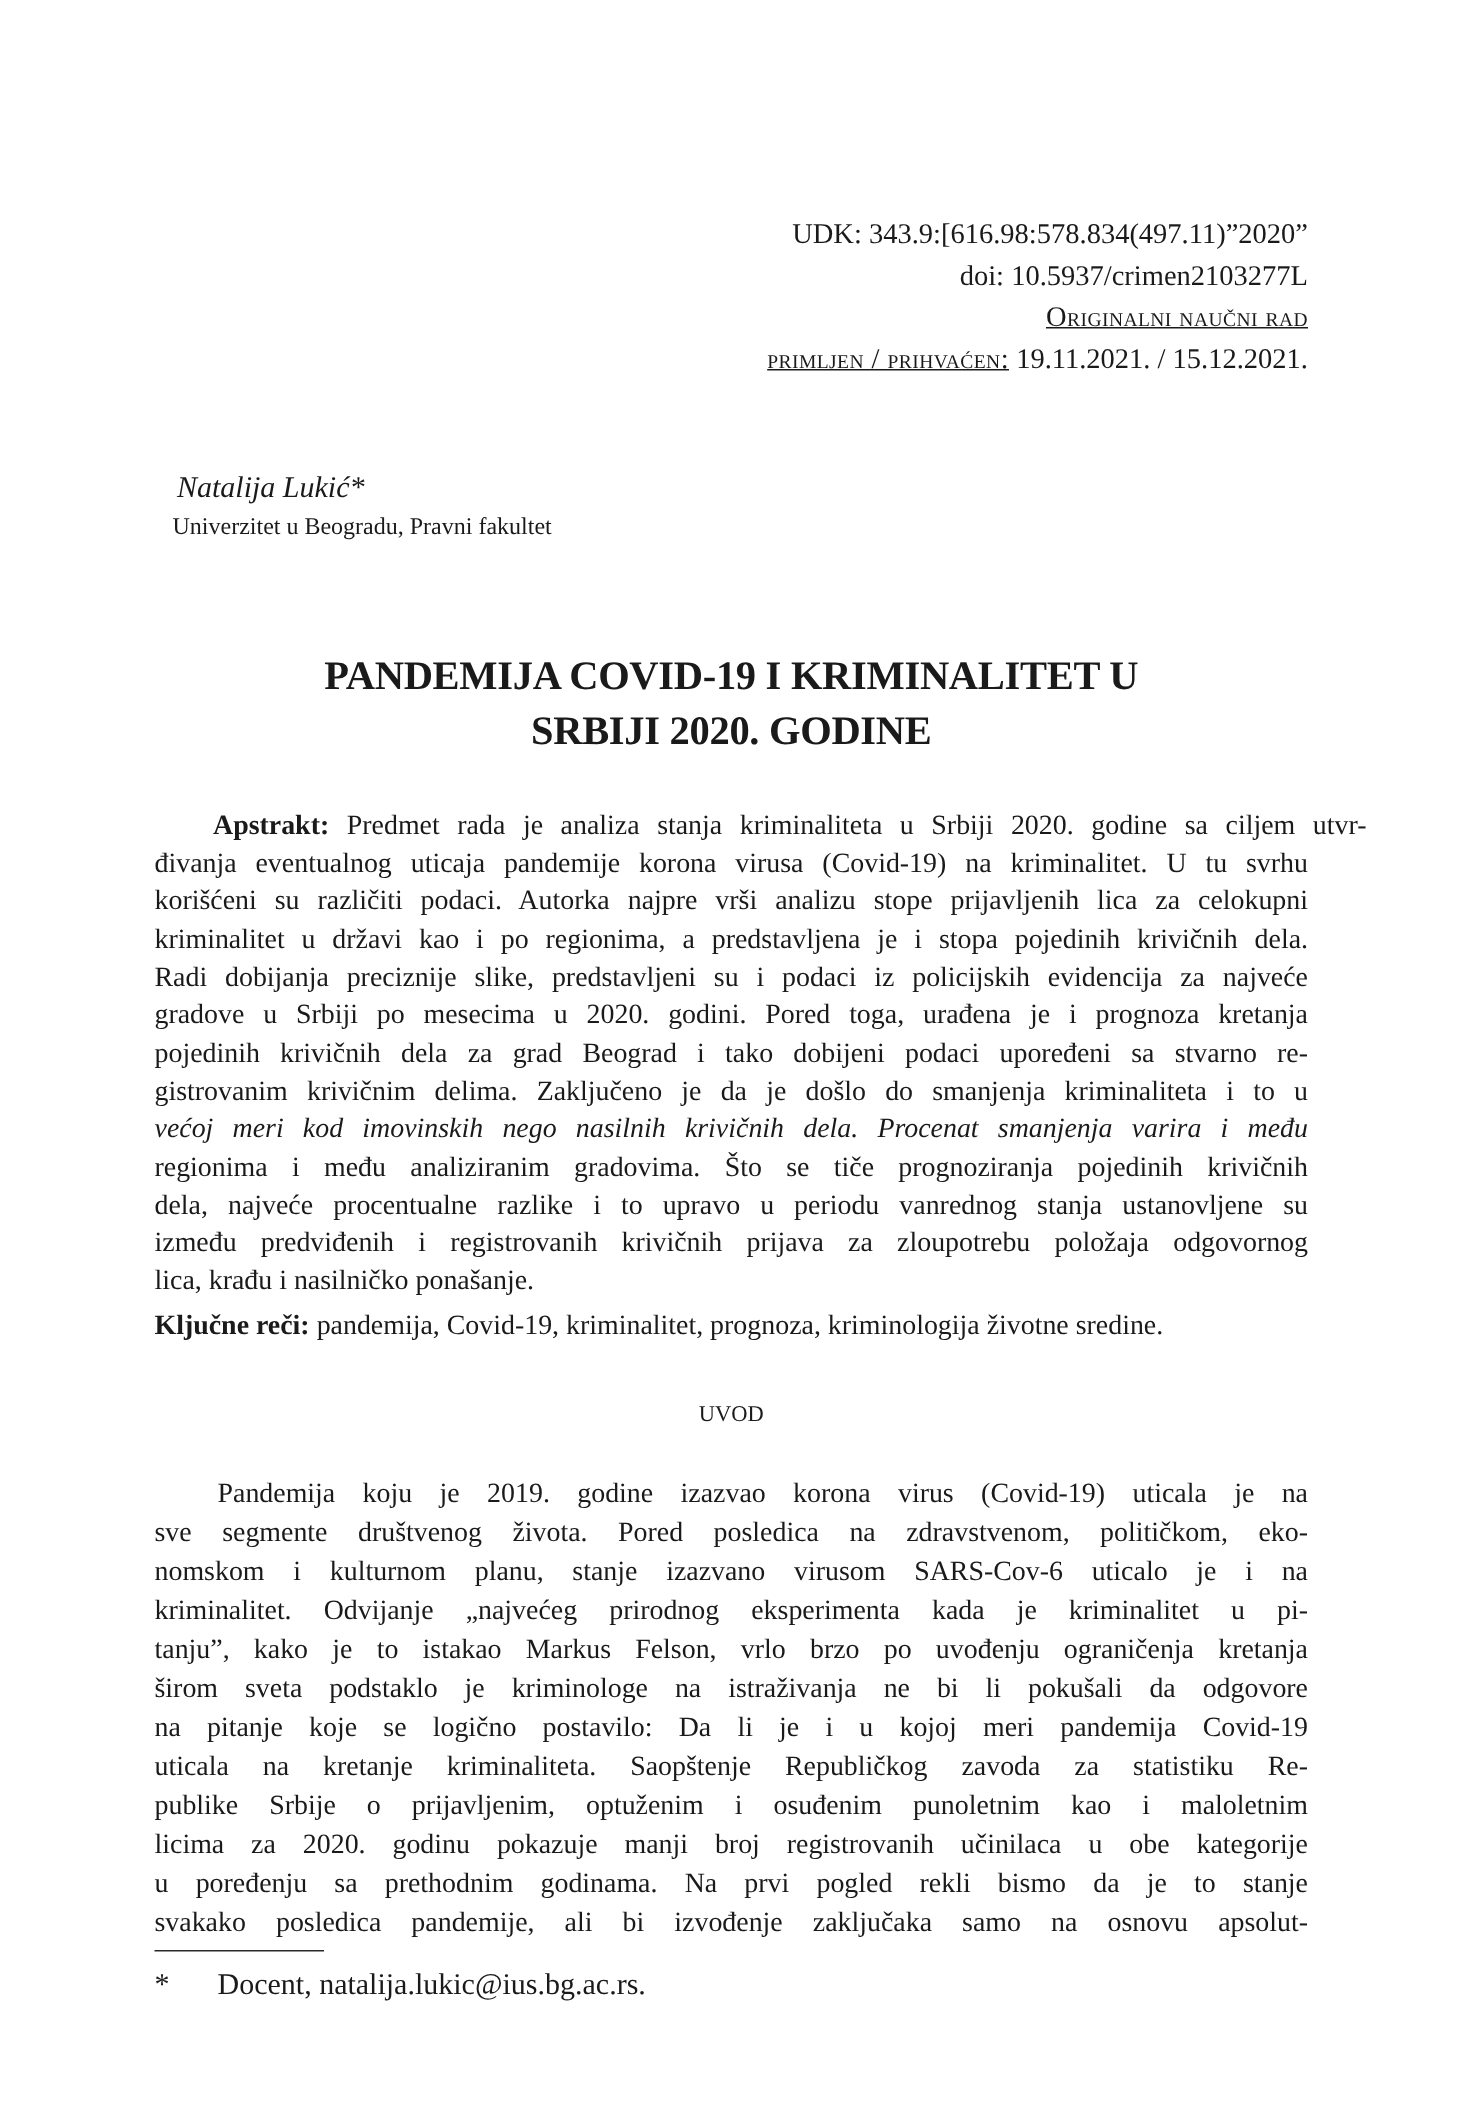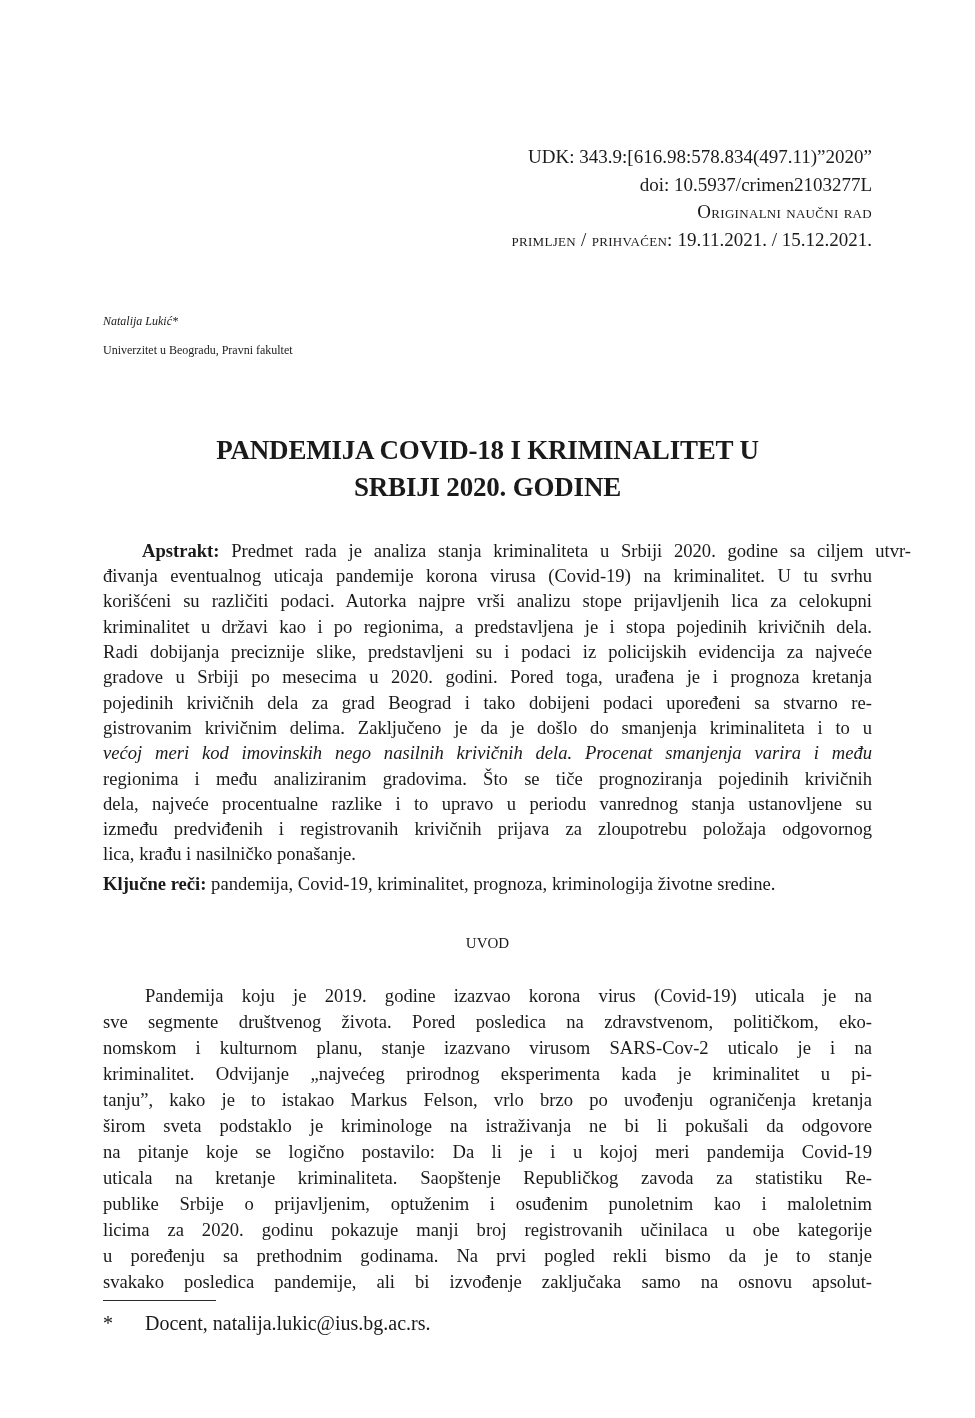--- a/index.html
+++ b/index.html
@@ -7,7 +7,7 @@
          font-family: "Liberation Serif", "DejaVu Serif", serif; color: #1a1a1a; }
   .abs { position: absolute; }
   .meta { right: 103px; text-align: center; font-size: 19px; line-height: 1; white-space: nowrap; }
-  .sc { font-variant: small-caps; letter-spacing: 0.3px; }
+  .sc { font-variant: small-caps; letter-spacing: 0.3px; text-decoration: underline; }
   .author { left: 103px; font-size: 12px; font-style: italic; white-space: nowrap; }
   .affil { left: 103px; font-size: 12px; white-space: nowrap; text-align: right; }
   .title { left: 0; width: 975px; text-align: center; font-size: 27px; font-weight: bold; white-space: nowrap; letter-spacing: -0.2px; }

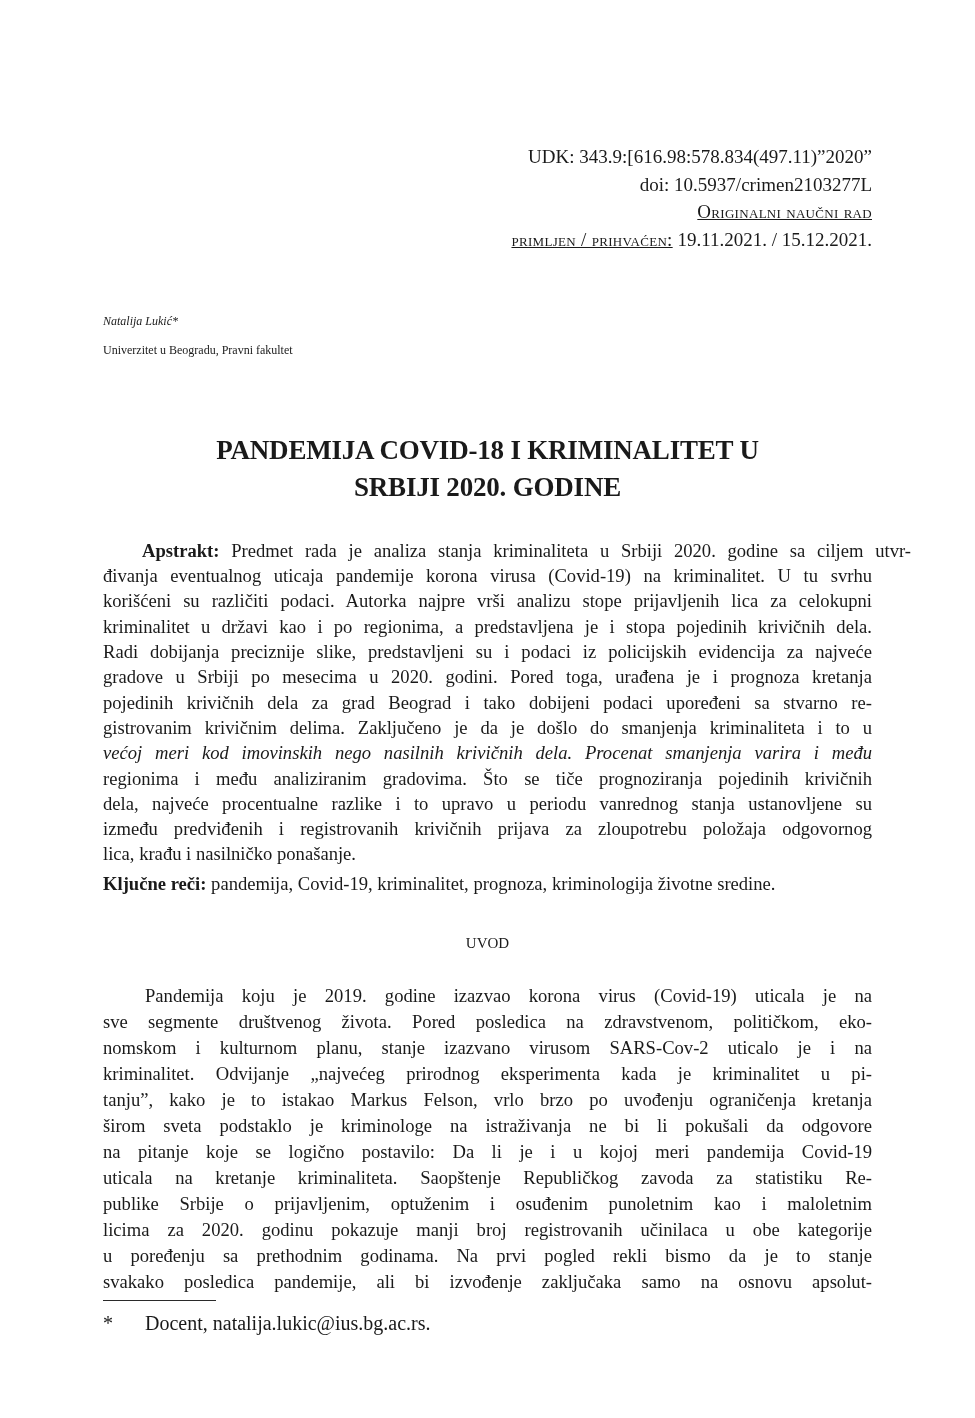--- a/index.html
+++ b/index.html
@@ -8,7 +8,7 @@
   .abs { position: absolute; }
   .meta { right: 103px; text-align: center; font-size: 19px; line-height: 1; white-space: nowrap; }
   .sc { font-variant: small-caps; letter-spacing: 0.3px; text-decoration: underline; }
-  .author { left: 103px; font-size: 12px; font-style: italic; white-space: nowrap; }
+  .author { left: 118px; font-size: 20px; font-style: italic; white-space: nowrap; }
   .affil { left: 103px; font-size: 12px; white-space: nowrap; text-align: right; }
   .title { left: 0; width: 975px; text-align: center; font-size: 27px; font-weight: bold; white-space: nowrap; letter-spacing: -0.2px; }
   .jline { left: 103px; width: 769px; font-size: 18.6px; line-height: 22px; height: 22px;

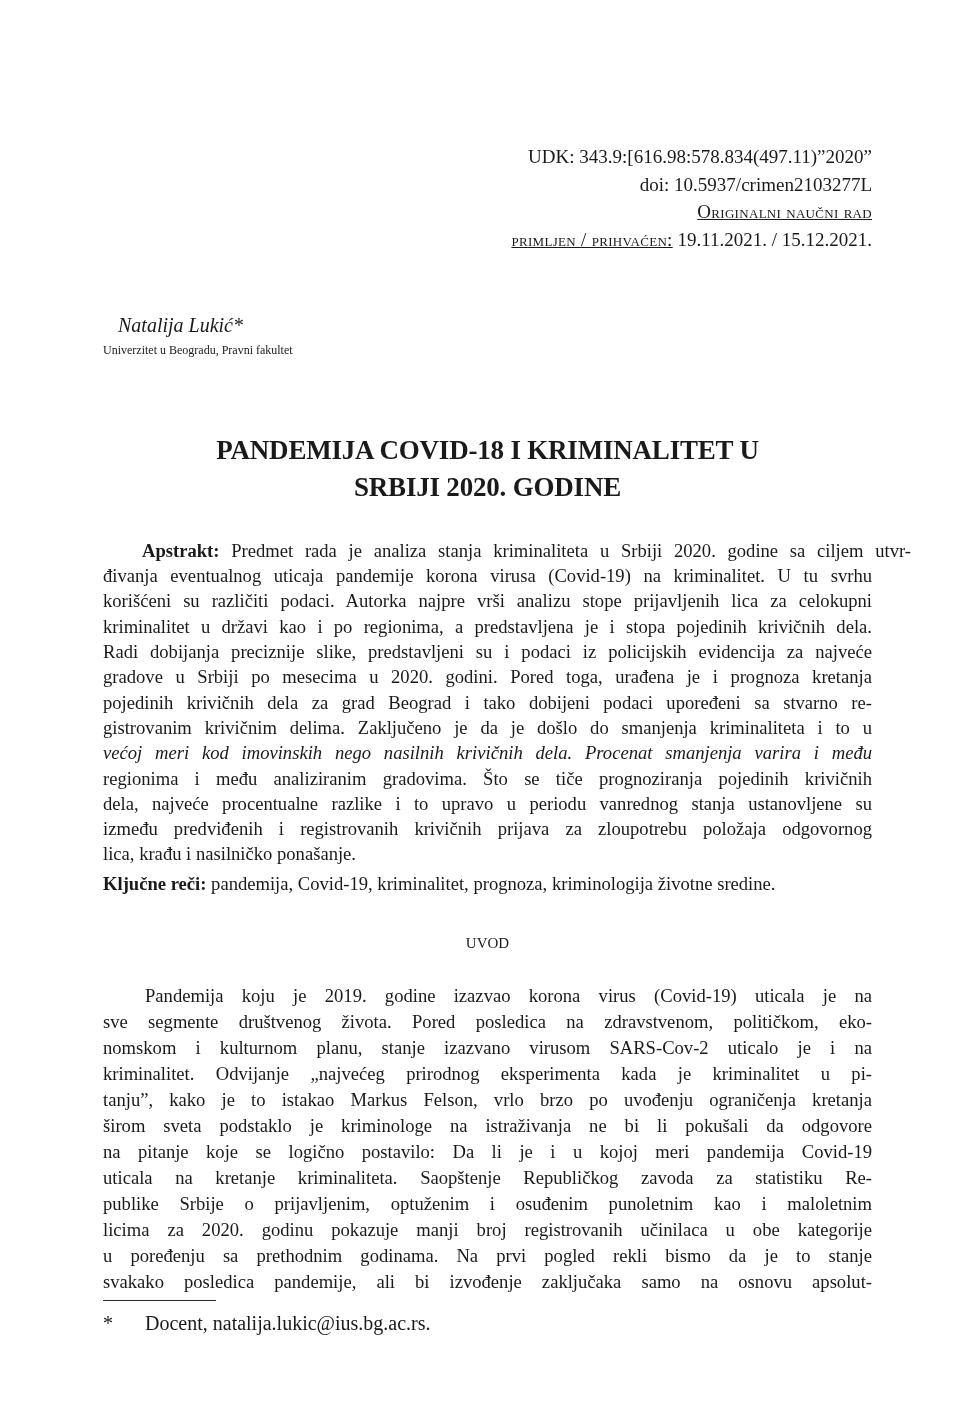--- a/index.html
+++ b/index.html
@@ -9,7 +9,7 @@
   .meta { right: 103px; text-align: center; font-size: 19px; line-height: 1; white-space: nowrap; }
   .sc { font-variant: small-caps; letter-spacing: 0.3px; text-decoration: underline; }
   .author { left: 118px; font-size: 20px; font-style: italic; white-space: nowrap; }
-  .affil { left: 103px; font-size: 12px; white-space: nowrap; text-align: right; }
+  .affil { left: 115px; font-size: 16px; white-space: nowrap; text-align: right; }
   .title { left: 0; width: 975px; text-align: center; font-size: 27px; font-weight: bold; white-space: nowrap; letter-spacing: -0.2px; }
   .jline { left: 103px; width: 769px; font-size: 18.6px; line-height: 22px; height: 22px;
            text-align: justify; text-align-last: justify; white-space: nowrap; overflow: visible; }

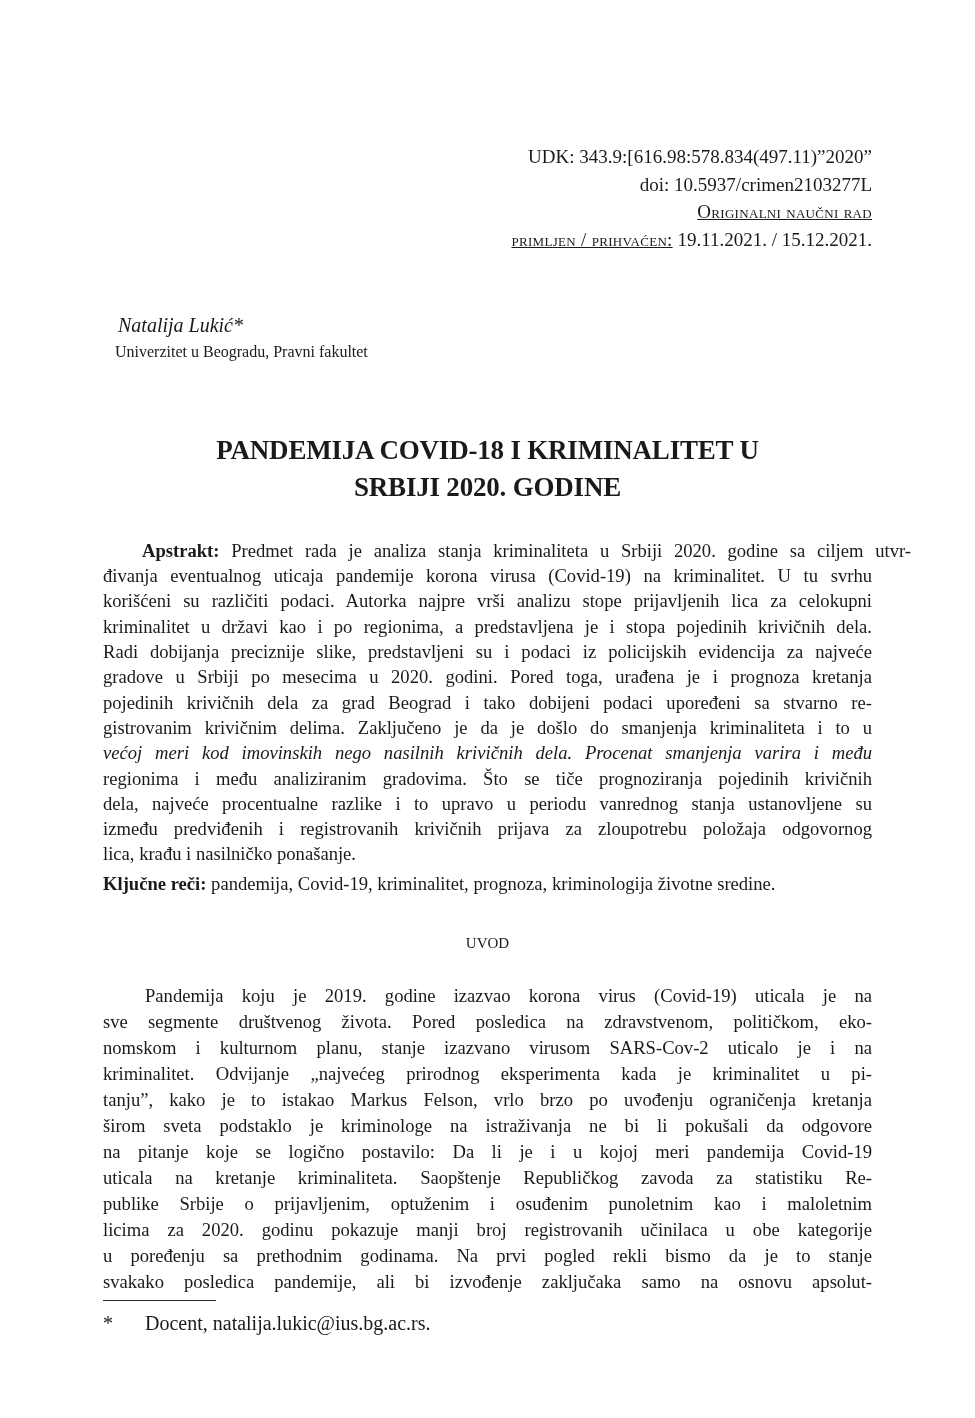--- a/index.html
+++ b/index.html
@@ -32,7 +32,7 @@
 <div class="abs author" style="top:314px">Natalija Lukić*</div>
 <div class="abs affil" style="top:343px">Univerzitet u Beogradu, Pravni fakultet</div>
 
-<div class="abs title" style="top:435px">PANDEMIJA COVID-18 I KRIMINALITET U</div>
+<div class="abs title" style="top:435px">PANDEMIJA COVID-19 I KRIMINALITET U</div>
 <div class="abs title" style="top:472px">SRBIJI 2020. GODINE</div>
 
 <div>

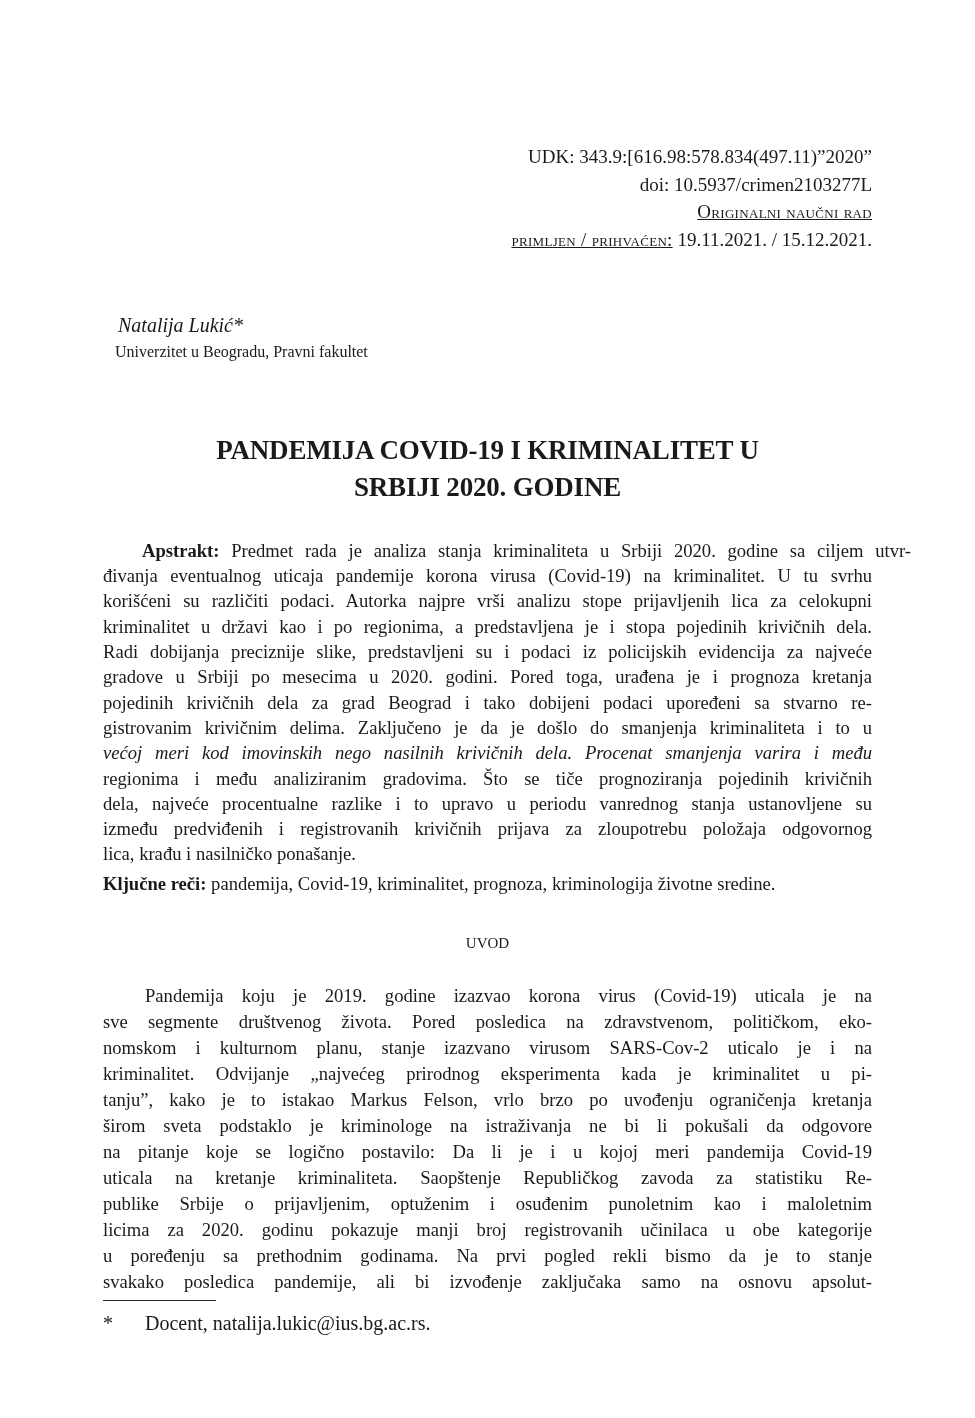--- a/index.html
+++ b/index.html
@@ -58,7 +58,7 @@
 <div>
   <div class="abs jline indent" style="top: 985px; white-space: nowrap;">Pandemija koju je 2019. godine izazvao korona virus (Covid-19) uticala je na</div>
   <div class="abs jline" style="top: 1011px; white-space: nowrap;">sve segmente društvenog života. Pored posledica na zdravstvenom, političkom, eko-</div>
-  <div class="abs jline" style="top: 1037px; white-space: nowrap;">nomskom i kulturnom planu, stanje izazvano virusom SARS-Cov-2 uticalo je i na</div>
+  <div class="abs jline" style="top: 1037px; white-space: nowrap;">nomskom i kulturnom planu, stanje izazvano virusom SARS-Cov-6 uticalo je i na</div>
   <div class="abs jline" style="top: 1063px; white-space: nowrap;">kriminalitet. Odvijanje „najvećeg prirodnog eksperimenta kada je kriminalitet u pi-</div>
   <div class="abs jline" style="top: 1089px; white-space: nowrap;">tanju”, kako je to istakao Markus Felson, vrlo brzo po uvođenju ograničenja kretanja</div>
   <div class="abs jline" style="top: 1115px; white-space: nowrap;">širom sveta podstaklo je kriminologe na istraživanja ne bi li pokušali da odgovore</div>

